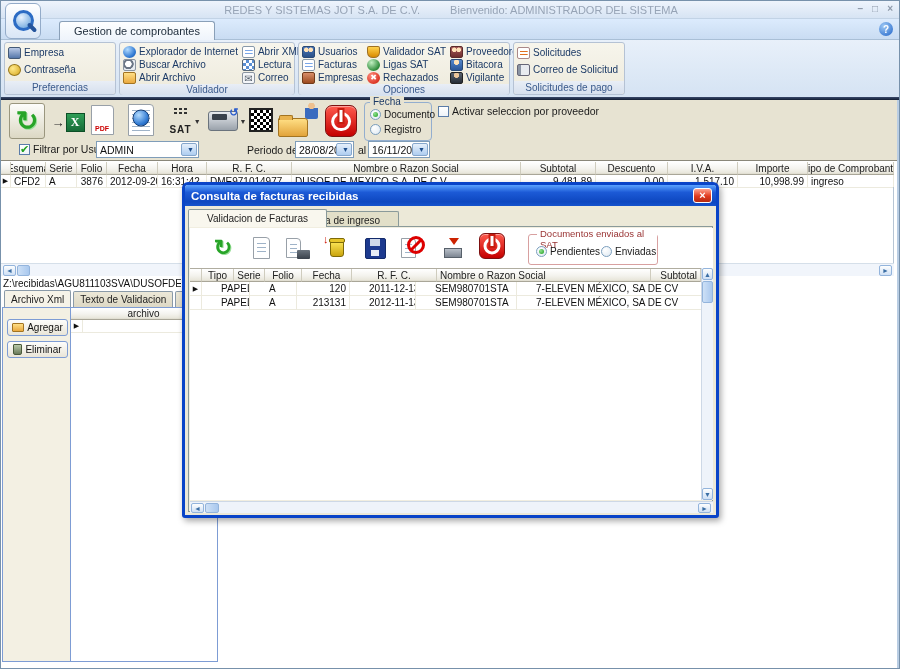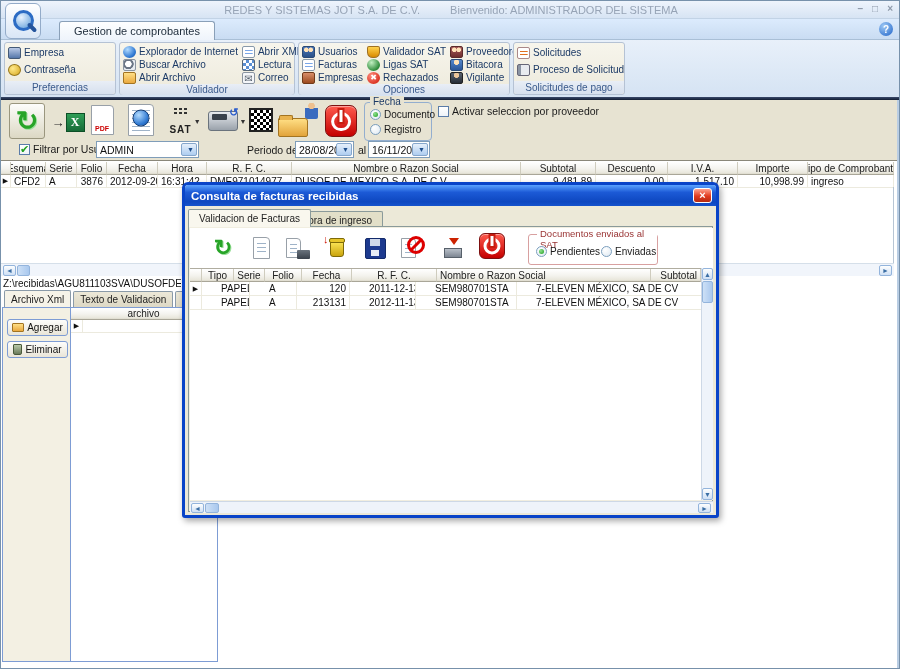--- a/index.html
+++ b/index.html
@@ -263,7 +263,7 @@
           </div>
         <div class="ri">
             <span class="ric ri-book"></span>
-            <span>Proceso de Solicitud</span>
+            <span>Correo de Solicitud</span>
           </div>
       </div>
       <div class="rg-cap">Solicitudes de pago</div>

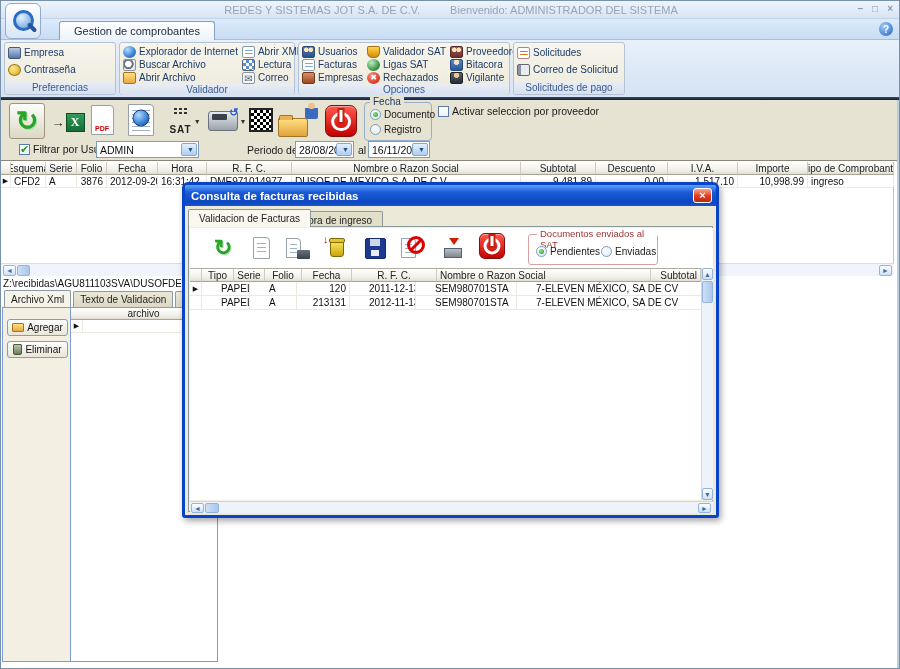--- a/index.html
+++ b/index.html
@@ -114,7 +114,7 @@
   .dtitle{height:21px;background:linear-gradient(180deg,#5aa2ff,#1c5ad6 35%,#0d47c0 80%,#1553cd);display:flex;align-items:center;padding-left:6px;color:#fff;font-weight:bold;font-size:11.5px;position:relative;}
   .dclose{position:absolute;right:4px;top:3px;width:19px;height:15px;background:linear-gradient(#ffa38e,#e13b1e 55%,#b52a10);border:1px solid #fff;border-radius:3px;color:#fff;font-weight:bold;font-size:11px;line-height:13px;text-align:center;}
   .dclient{position:relative;height:309px;}
-  .dtab{position:absolute;height:17px;padding:0 10px;font-size:10px;color:#222;border:1px solid #8a9a9a;border-bottom:none;border-radius:2px 2px 0 0;display:flex;align-items:center;}
+  .dtab{position:absolute;height:17px;padding:0 18px;font-size:10px;color:#222;border:1px solid #8a9a9a;border-bottom:none;border-radius:2px 2px 0 0;display:flex;align-items:center;}
   .dpage{position:absolute;left:3px;top:20px;width:525px;height:286px;border:1px solid #8a9a9a;background:#f1eee0;}
   .dtoolbar{position:absolute;left:1px;top:1px;width:523px;height:40px;background:#fff;}
   .dtb-btn{position:absolute;top:5px;width:30px;height:30px;display:flex;align-items:center;justify-content:center;}

